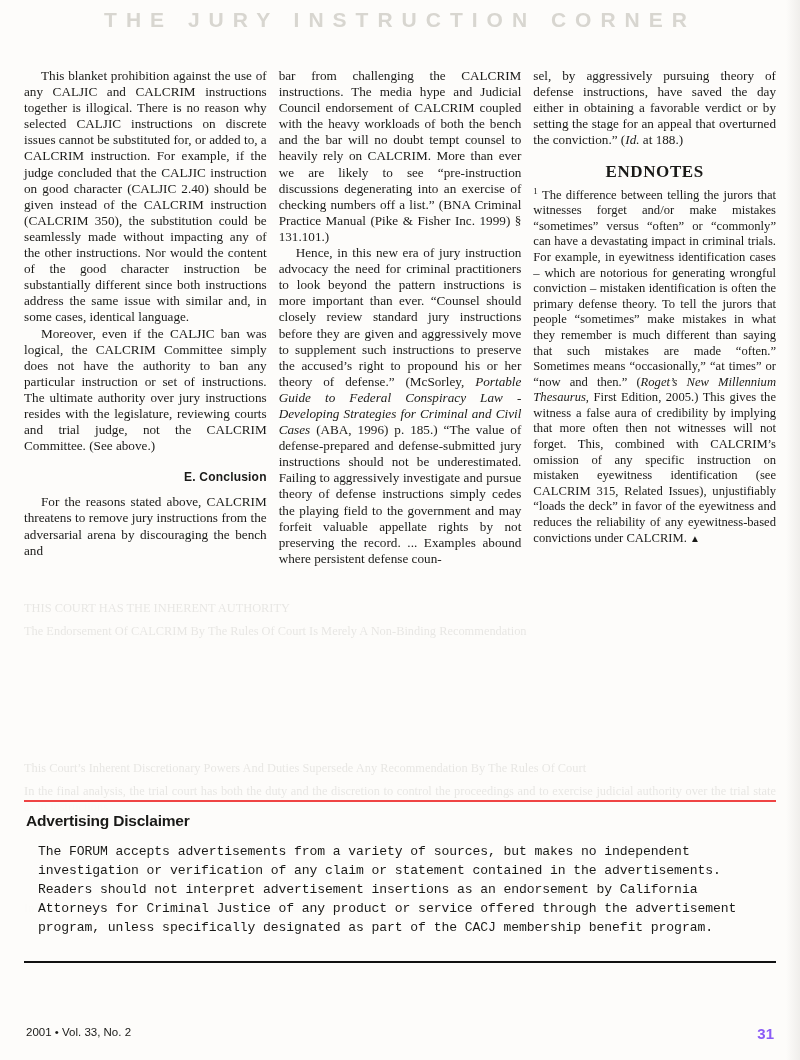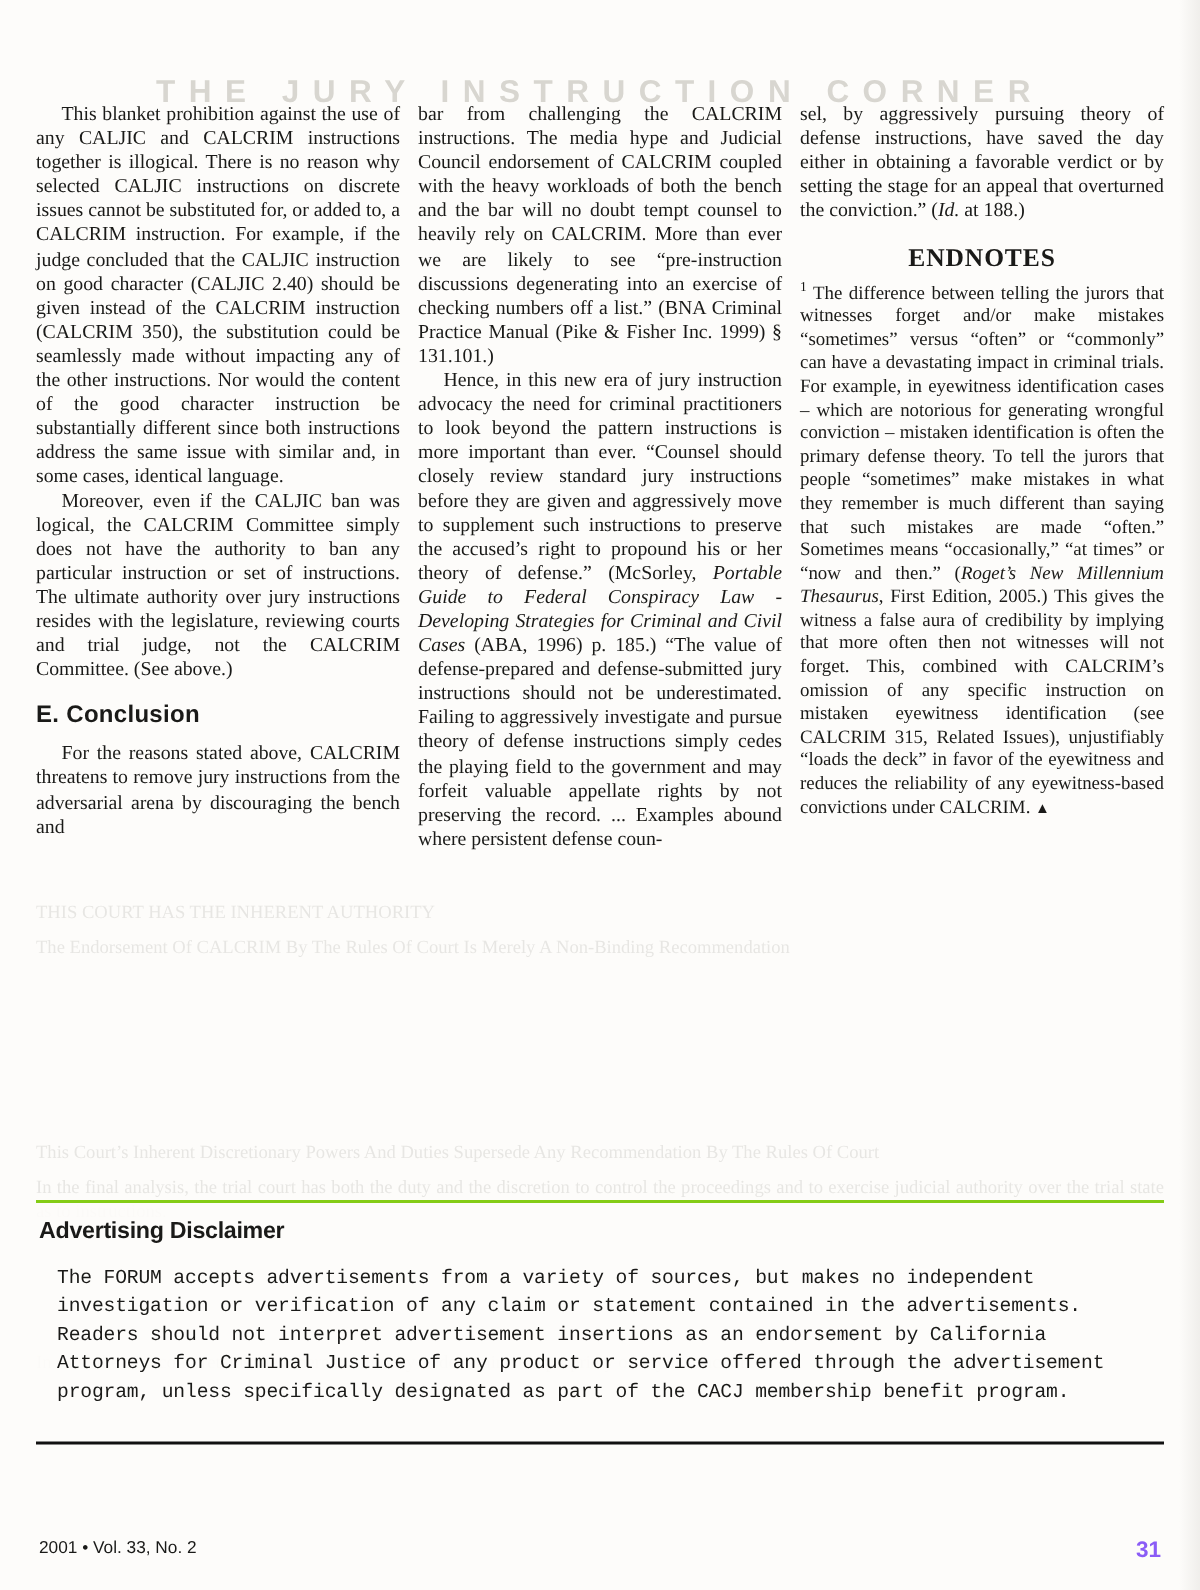--- a/index.html
+++ b/index.html
@@ -35,7 +35,6 @@
     text-align: center;
     white-space: nowrap;
     overflow: hidden;
-    margin-top: 42px;
   }
   
   .columns {

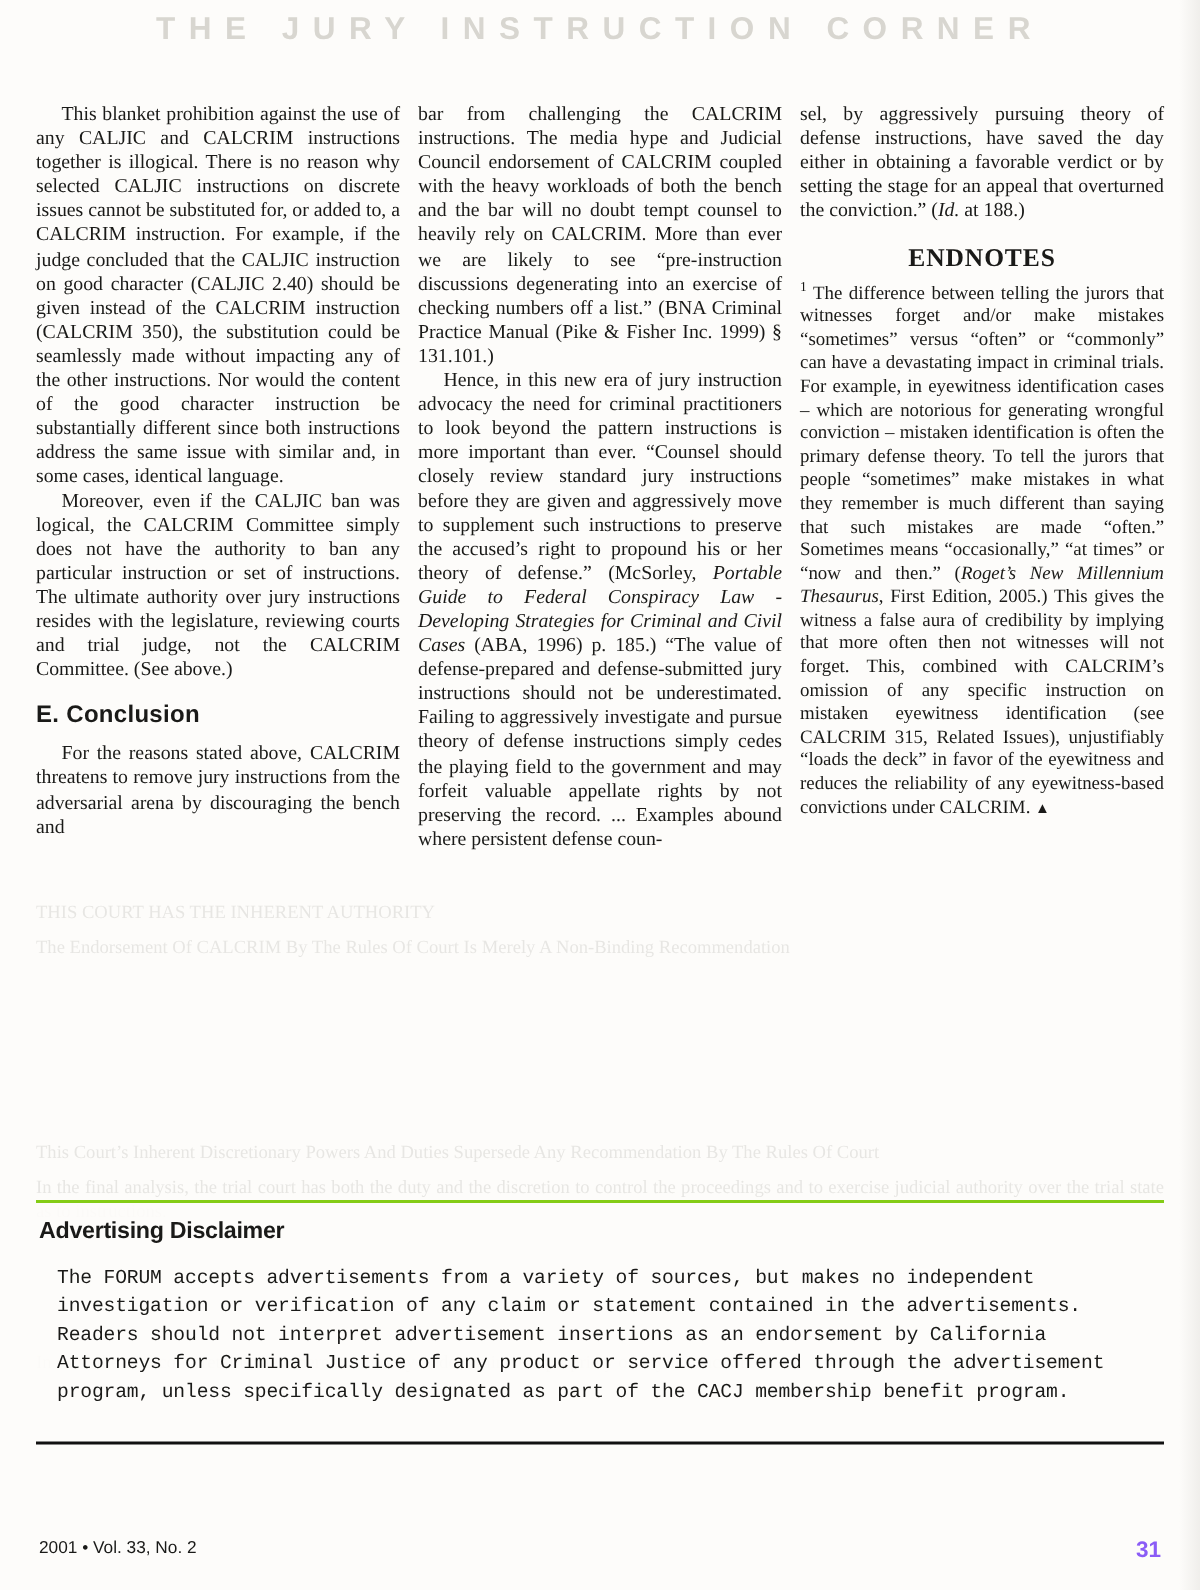--- a/index.html
+++ b/index.html
@@ -66,9 +66,9 @@
   }
   h3.section-head {
     font-family: "Liberation Sans", sans-serif;
-    font-size: 16px;
-    font-weight: 700;
-    text-align: left;
+    font-size: 12px;
+    font-weight: 700;
+    text-align: right;
     margin: 15px 0 9px 0;
     letter-spacing: 0.2px;
   }

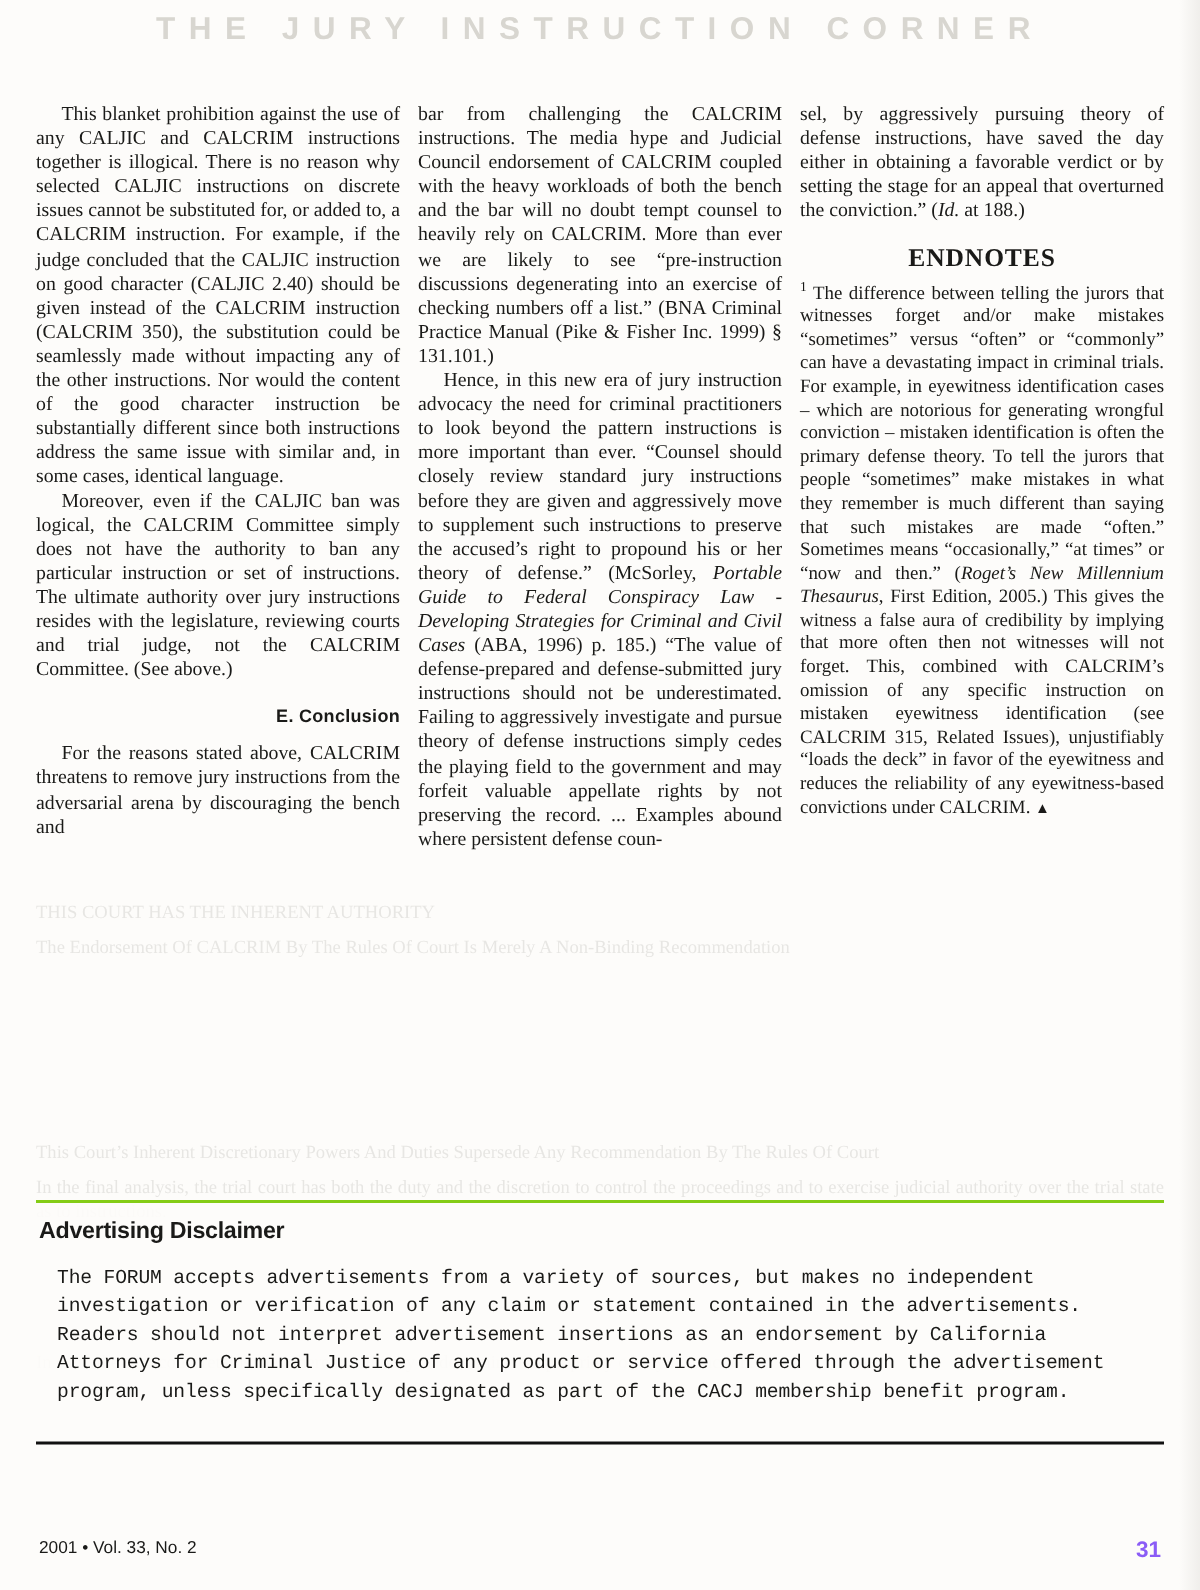--- a/index.html
+++ b/index.html
@@ -116,7 +116,7 @@
     left: 24px;
     right: 24px;
     top: 800px;
-    border-top: 2px solid #84cc16;
+    border-top: 2px solid #ef4444;
     border-bottom: 2px solid #111;
     padding: 10px 2px 12px 2px;
     background: rgba(253,252,250,0.92);

